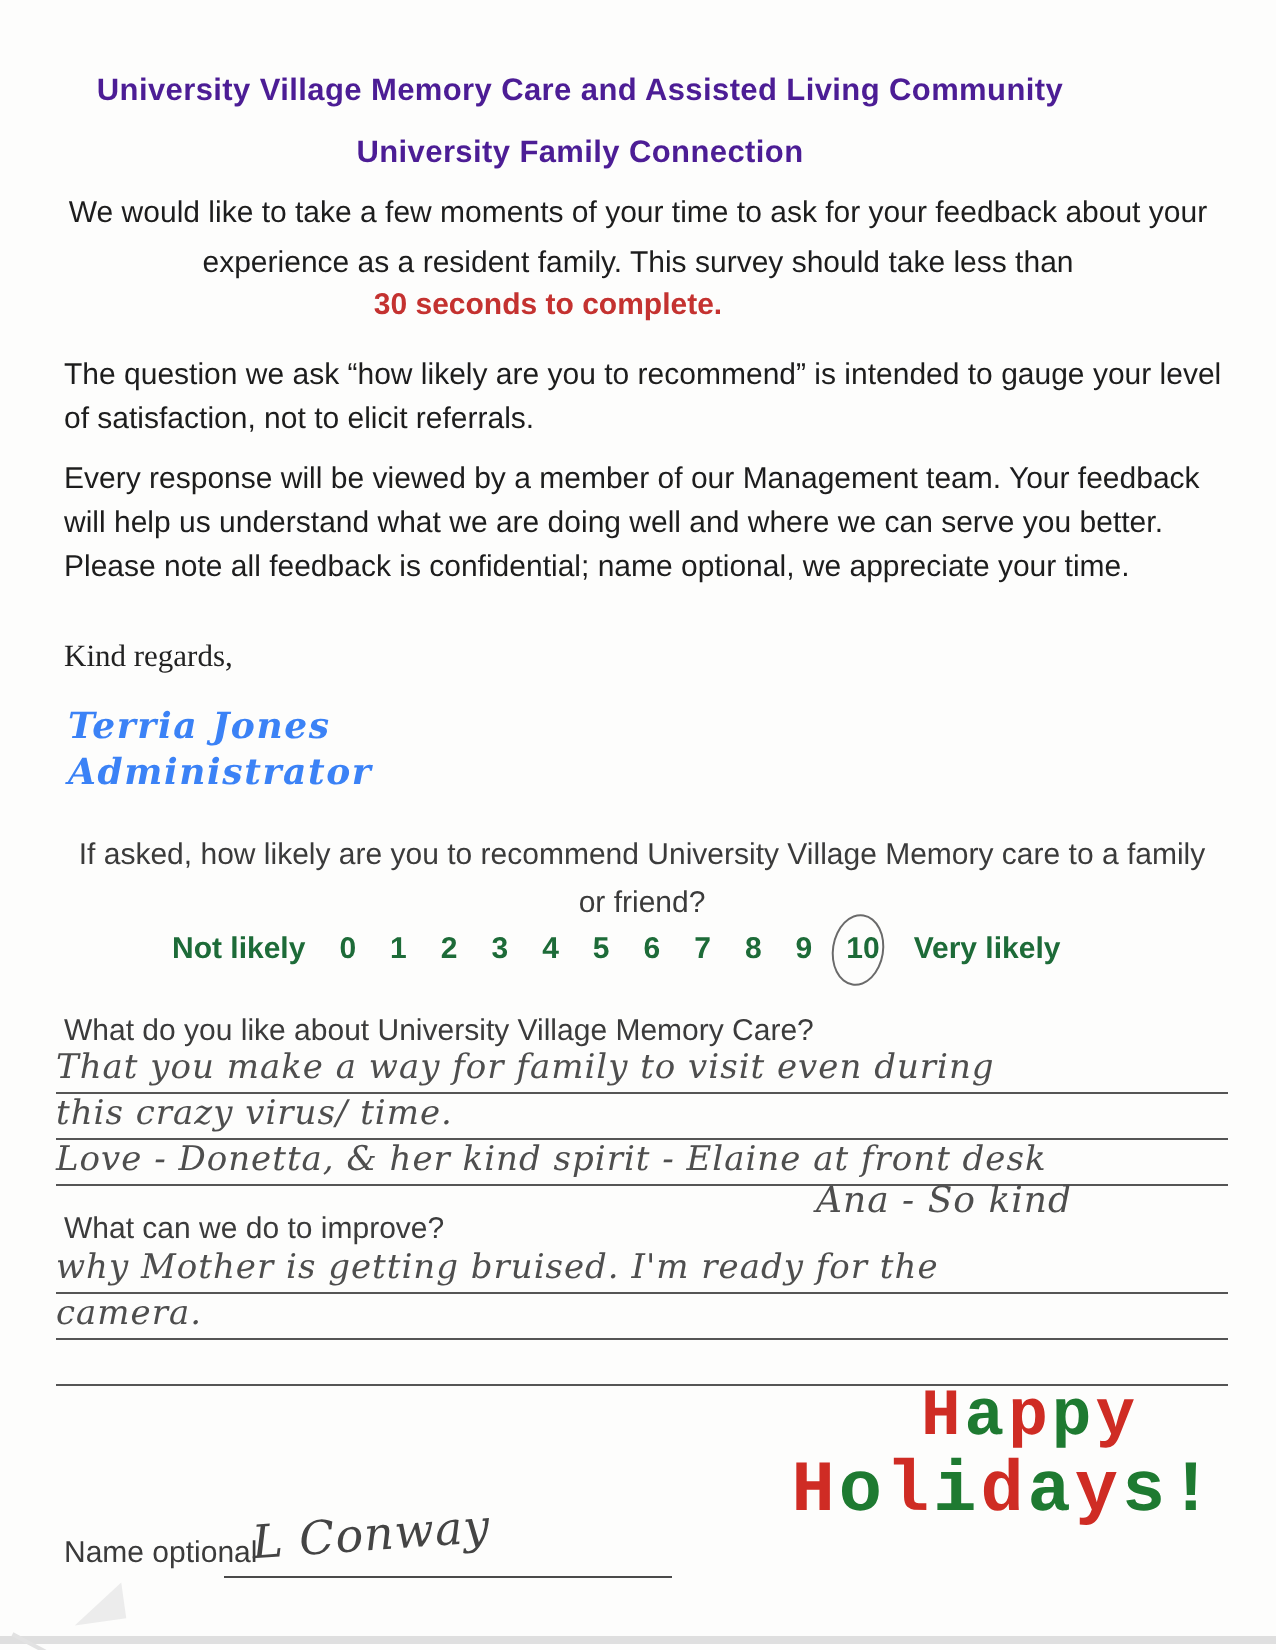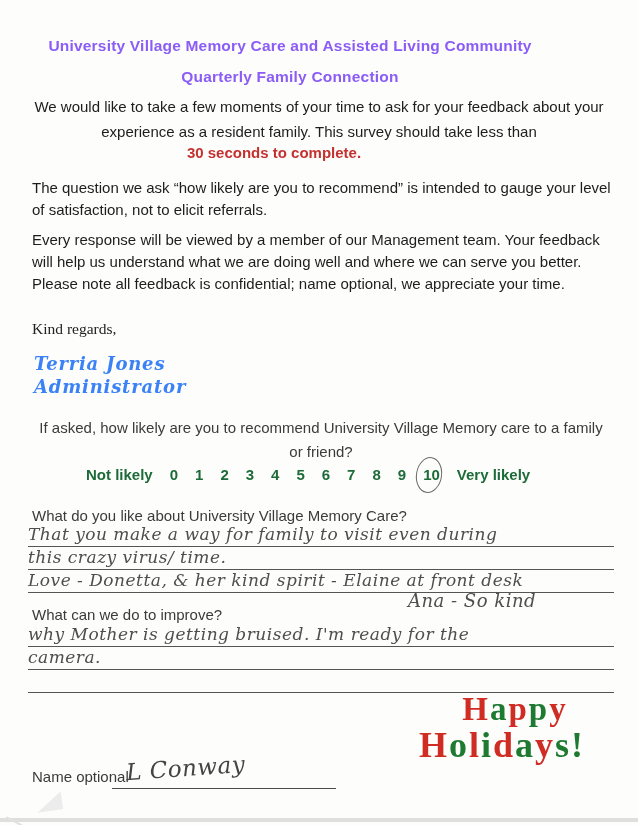--- a/index.html
+++ b/index.html
@@ -19,7 +19,7 @@
     position: absolute;
     top: 30px; left: 0; width: 580px;
     text-align: center;
-    color: #8b5cf6;
+    color: #4c1d95;
     font-weight: bold;
     font-size: 15.5px;
     line-height: 31px;

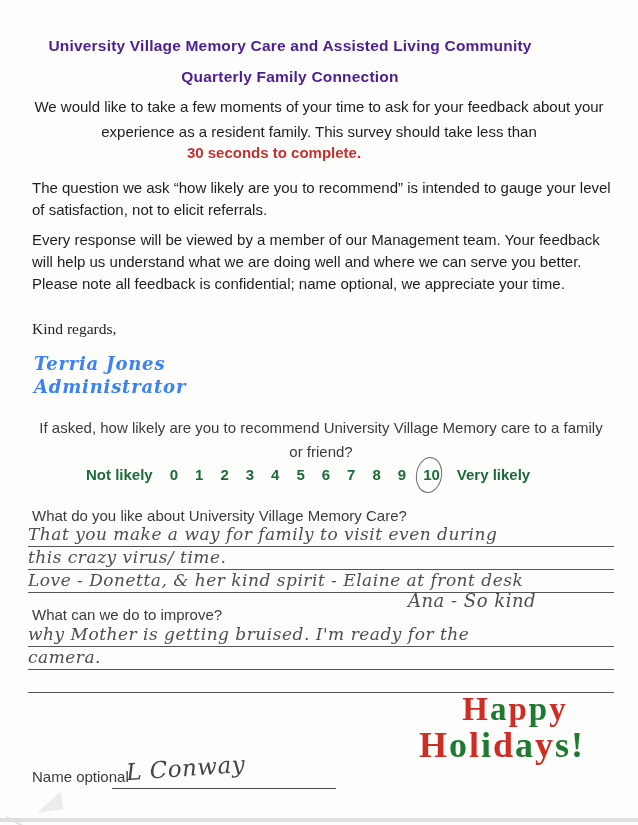--- a/index.html
+++ b/index.html
@@ -198,7 +198,7 @@
 
   <div class="title">
     <div>University Village Memory Care and Assisted Living Community</div>
-    <div>Quarterly Family Connection</div>
+    <div>University Family Connection</div>
   </div>
 
   <p class="intro">We would like to take a few moments of your time to ask for your feedback about your experience as a resident family. This survey should take less than</p>

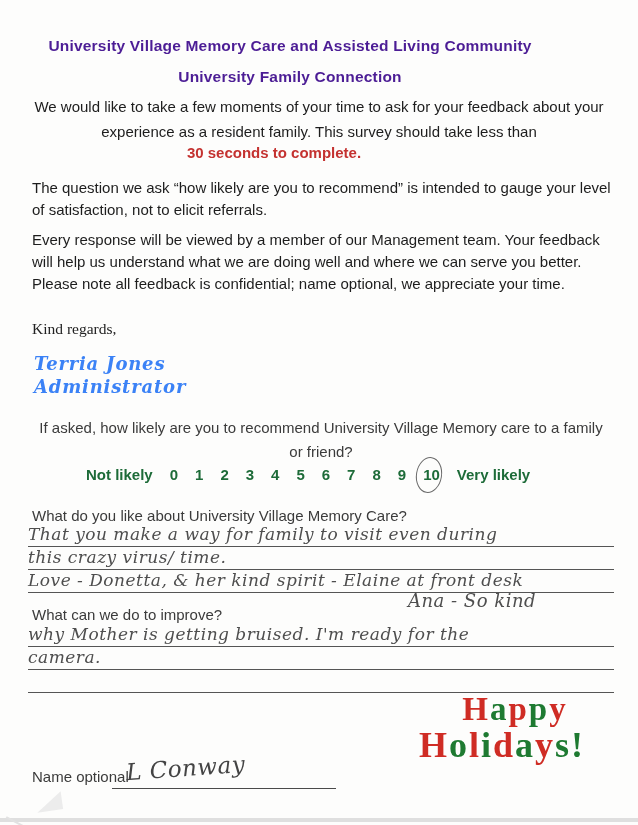--- a/index.html
+++ b/index.html
@@ -144,7 +144,7 @@
     position: absolute;
     top: 692px; left: 380px; width: 244px;
     text-align: center;
-    font-family: Liberation Serif, serif;
+    font-family: Liberation Mono, monospace;
     font-weight: bold;
     line-height: 1.05;
   }

